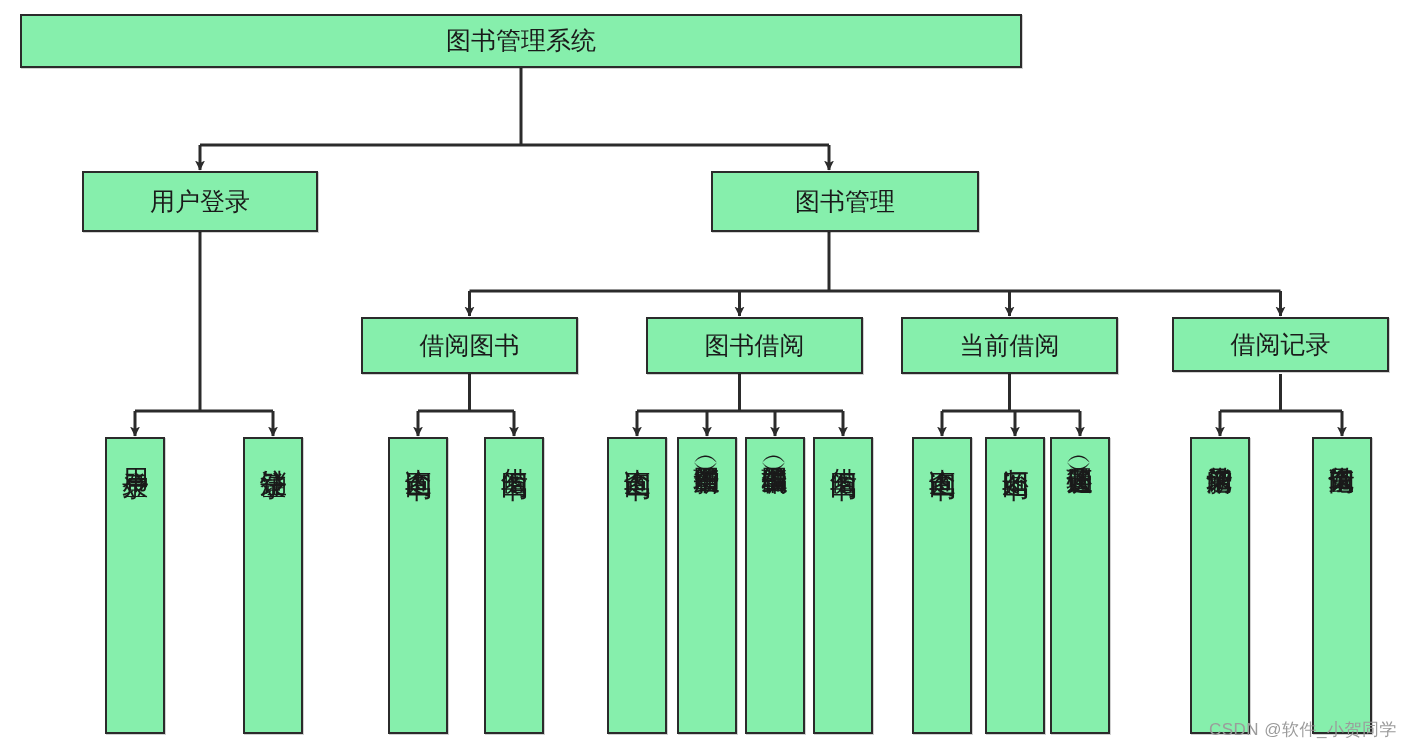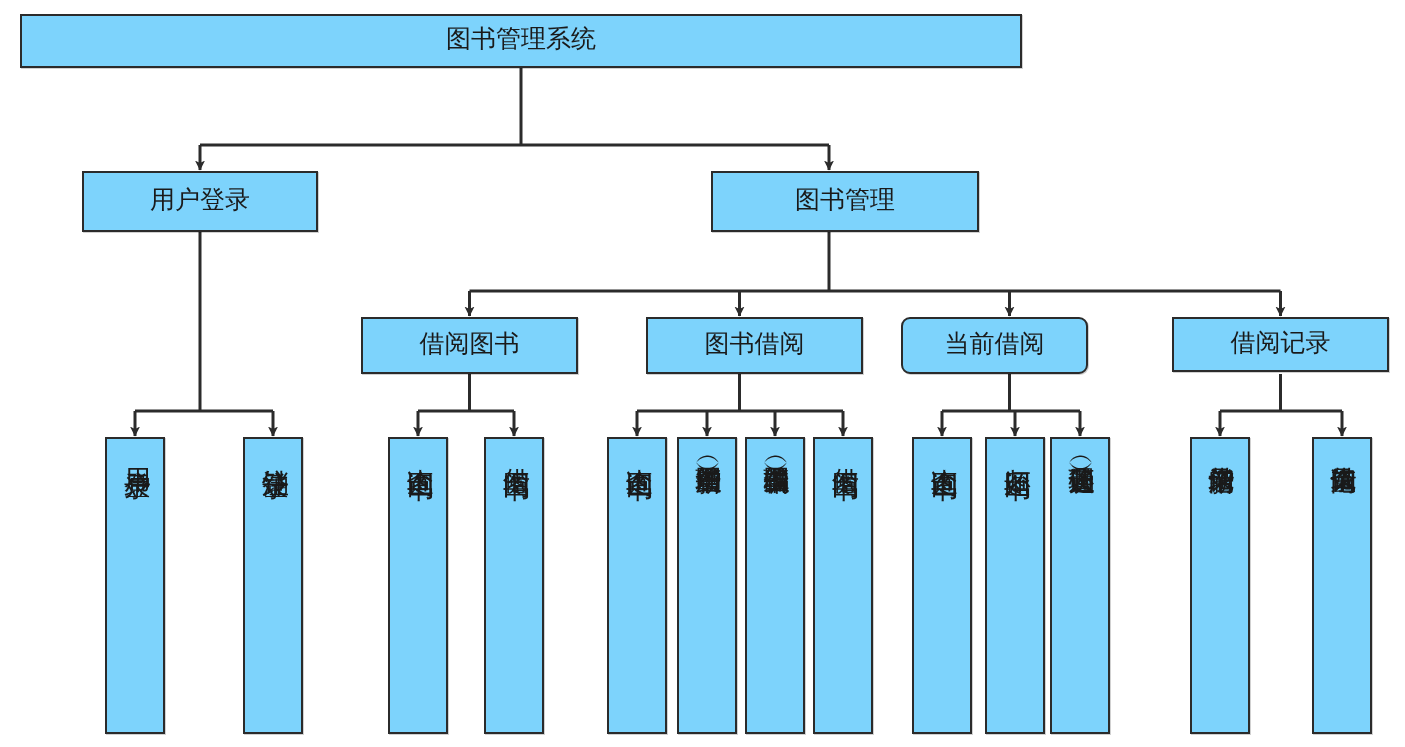--- a/index.html
+++ b/index.html
@@ -29,13 +29,12 @@
     position: absolute;
     box-sizing: border-box;
     border: 2px solid #2b2b2b;
-    background: #7dd3fc;
+    background: #86efac;
     display: flex;
     align-items: center;
     justify-content: center;
     color: #1a1a1a;
     box-shadow: 1px 1px 0 rgba(0,0,0,0.18);
-    font-family: Liberation Mono, monospace;
   }
   .node-label {
     display: block;

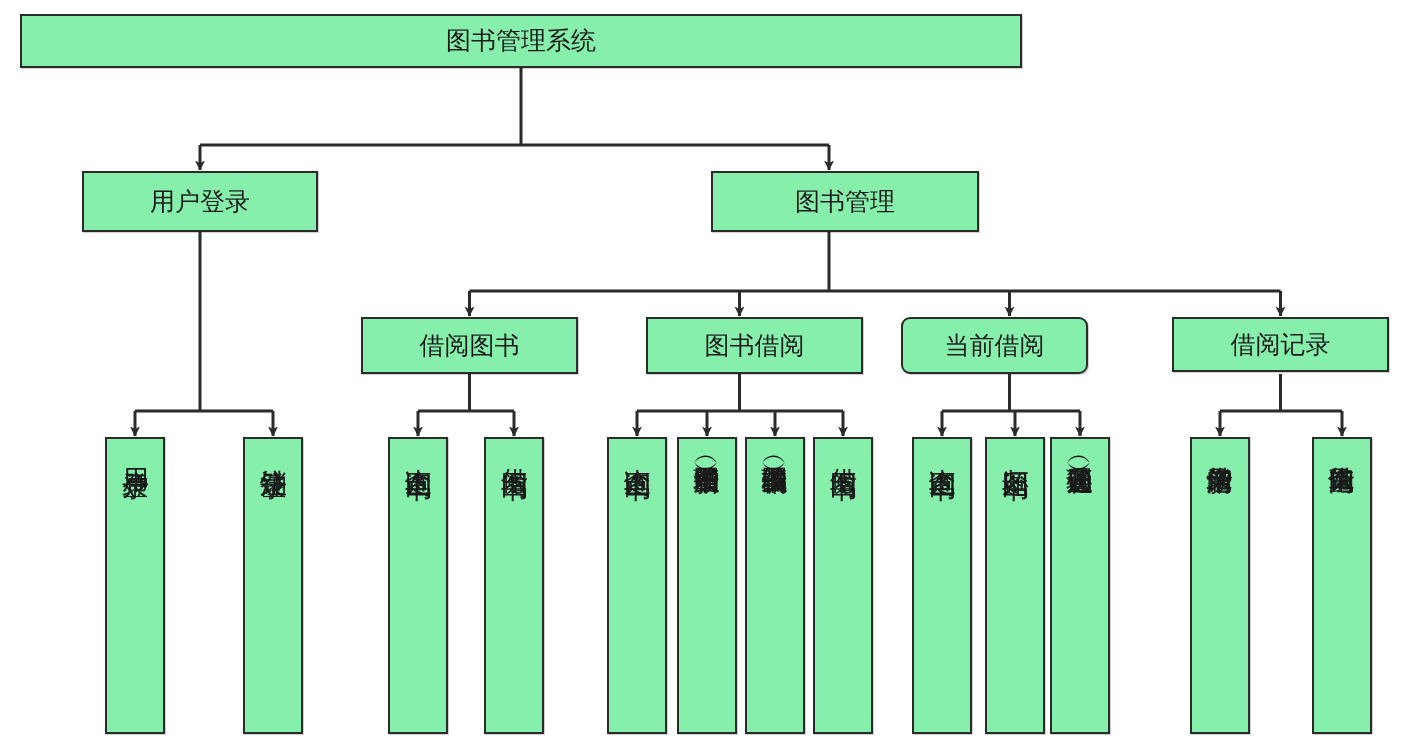--- a/index.html
+++ b/index.html
@@ -135,7 +135,7 @@
       <div class="node horiz" style="left: 631px; top: 317px; width: 217px; height: 57px; margin-left: 15px;">
         <span class="node-label">图书借阅</span>
       </div>
-      <div class="node horiz" style="left: 901px; top: 317px; width: 187px; height: 57px; border-radius: 9px;">
+      <div class="node horiz" style="left: 901px; top: 317px; width: 217px; height: 57px;">
         <span class="node-label">当前借阅</span>
       </div>
       <div class="node horiz" style="left: 1172px; top: 317px; width: 217px; height: 55px;">

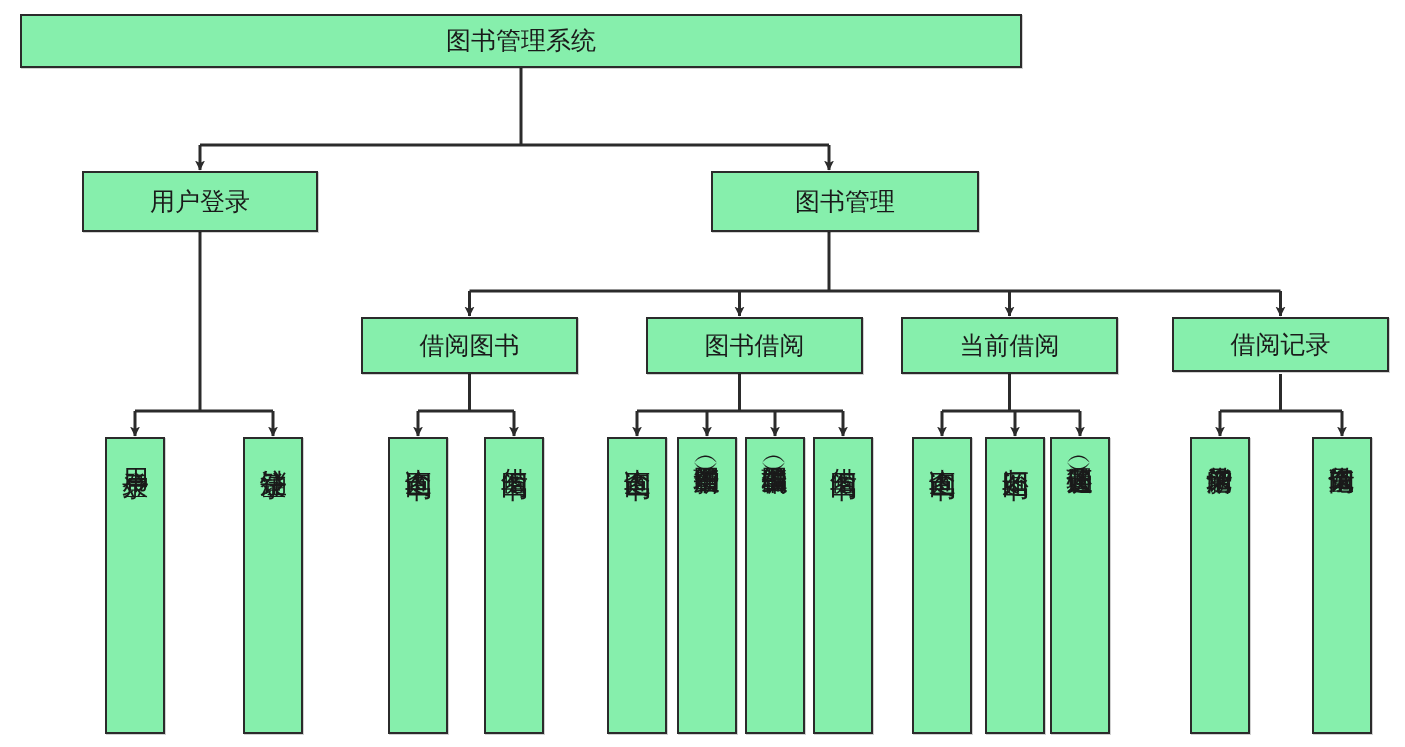--- a/index.html
+++ b/index.html
@@ -182,6 +182,7 @@
       </div>
     </div>
 
+  <div id="watermark">CSDN @软件_小贺同学</div>
 </div>
 
 </body></html>

